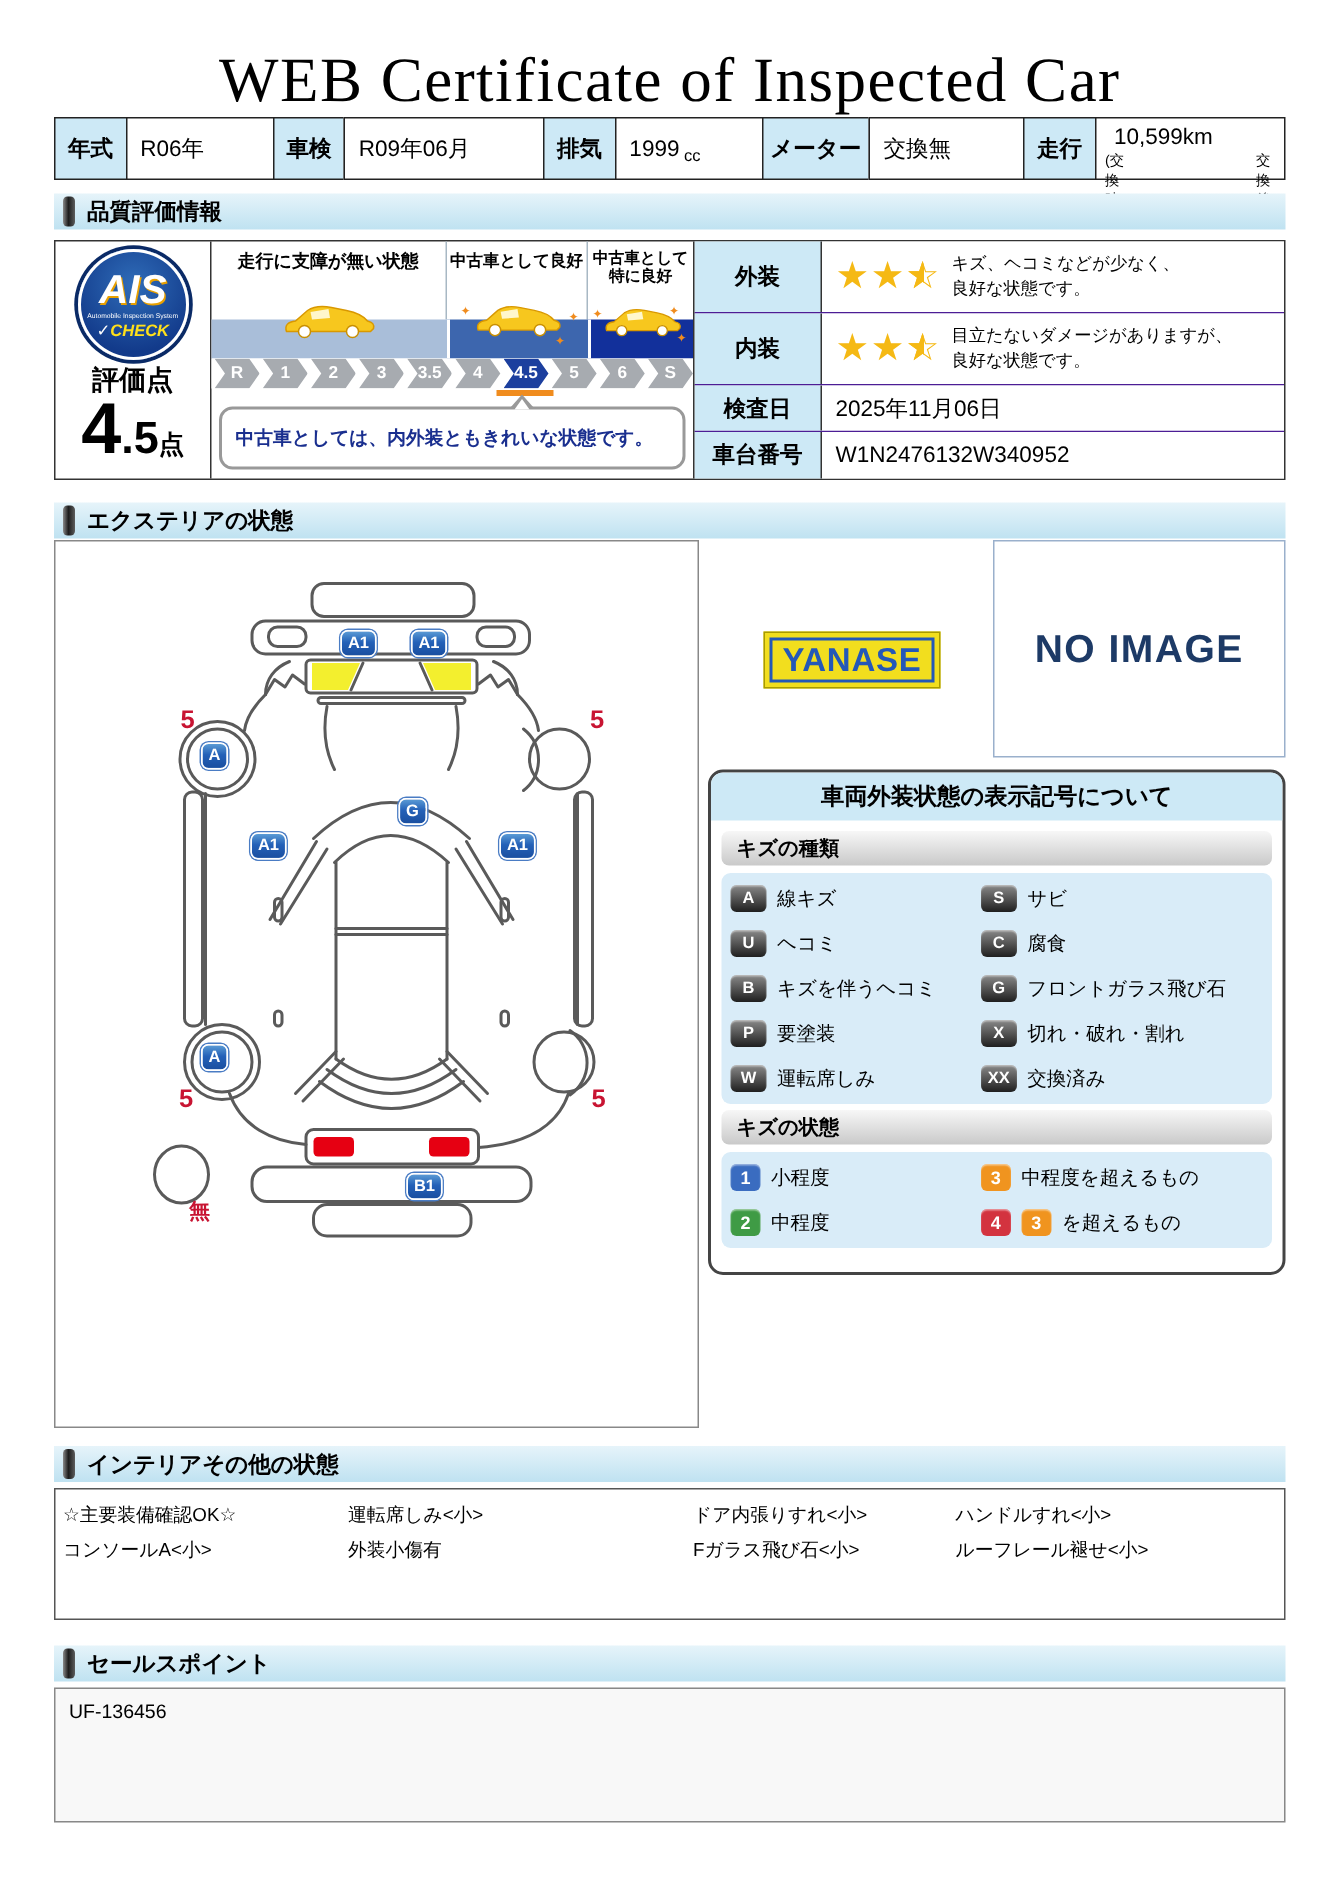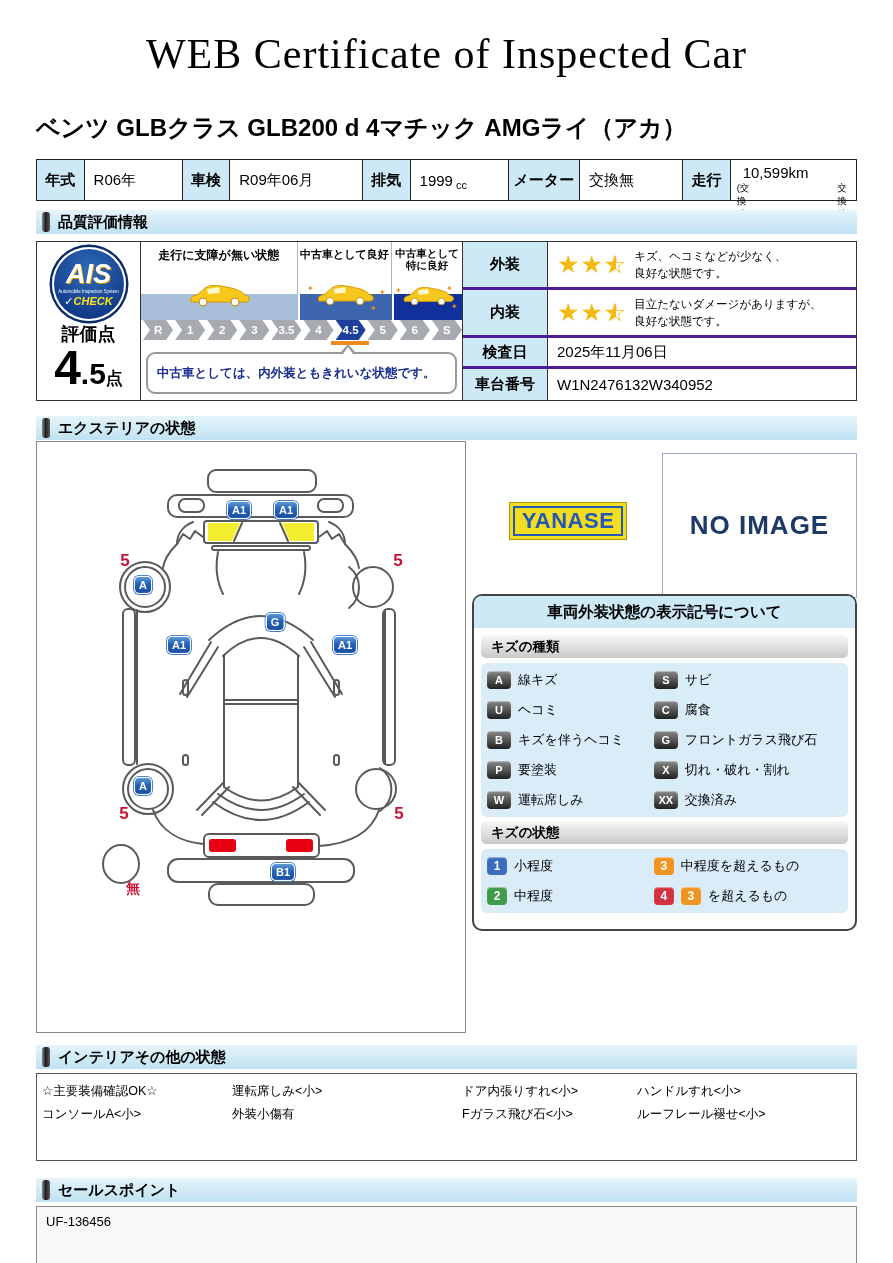--- a/index.html
+++ b/index.html
@@ -140,7 +140,6 @@
   <h1 class="cert-title">WEB Certificate of Inspected Car</h1>
 
   <div class="content">
-    <h2 class="car-name">ベンツ GLBクラス GLB200 d 4マチック AMGライ（アカ）</h2>
 
     <div class="spec-table">
       <div class="sl w48">年式</div>

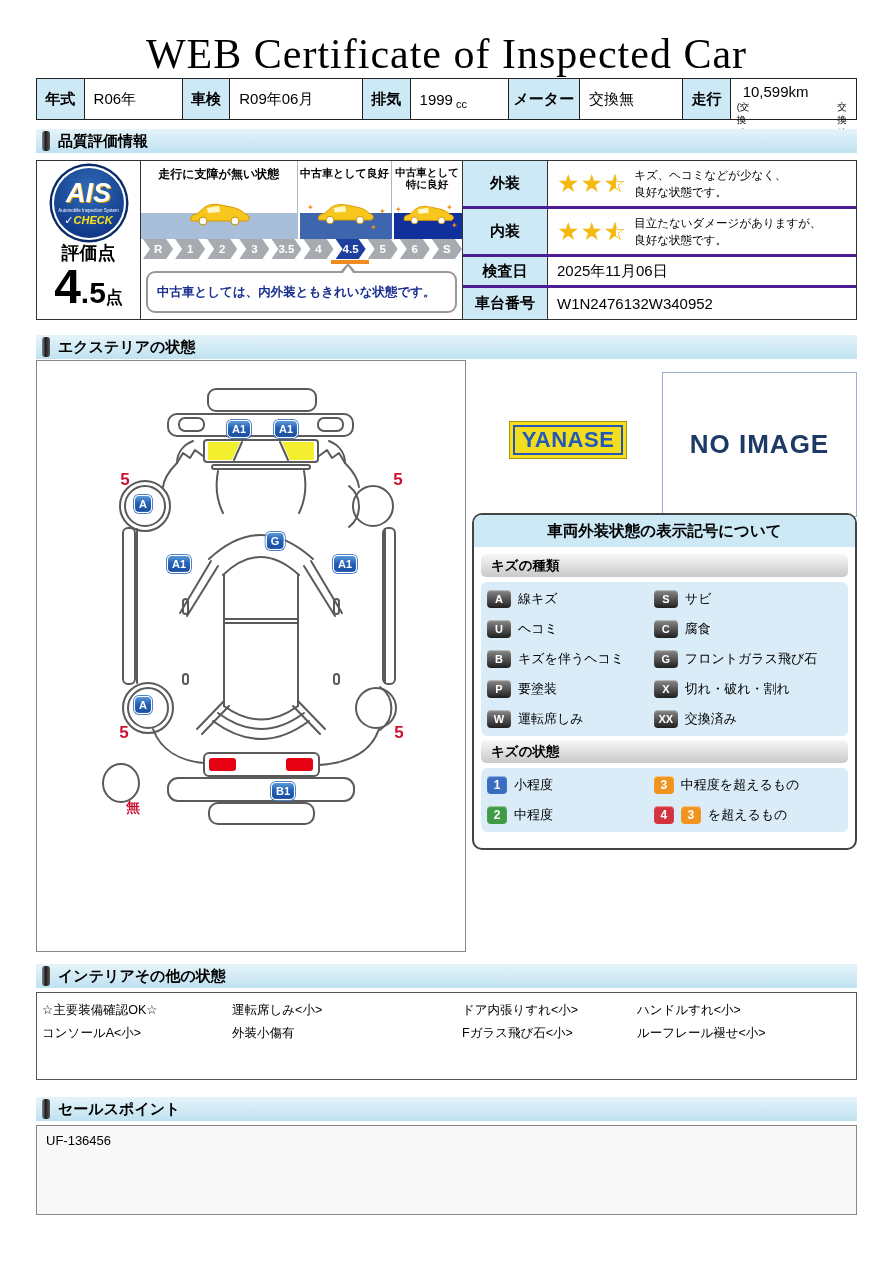--- a/index.html
+++ b/index.html
@@ -79,7 +79,7 @@
     font-size:12.5px;font-weight:bold;color:#1a2f8f}
 
   .right-cell{flex:1;display:flex;flex-direction:column}
-  .qrow{display:flex;border-bottom:3px solid #4c1d95;height:48px}
+  .qrow{display:flex;border-bottom:1px solid #4c1d95;height:48px}
   .qrow.small{height:31px}
   .qrow:last-child{border-bottom:none;flex:1}
   .qlabel{width:85px;background:#cde9f6;font-weight:bold;font-size:15px;border-right:1px solid #333;

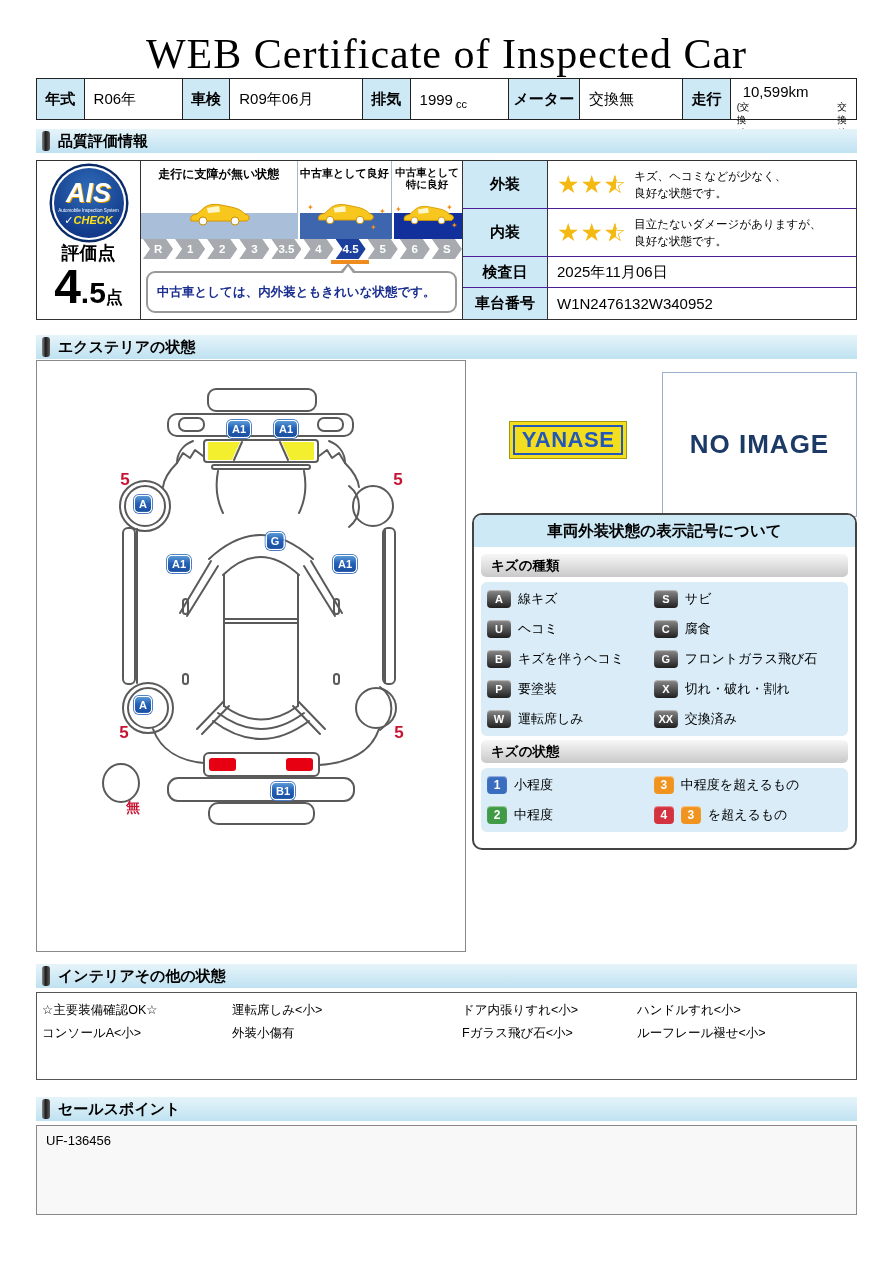--- a/index.html
+++ b/index.html
@@ -106,7 +106,7 @@
     border:1px solid #a89a00;display:flex;align-items:center;justify-content:center;padding:3px}
   .yanase-inner{width:100%;height:100%;border:2px solid #2458b8;display:flex;align-items:center;justify-content:center;
     color:#2458b8;font-weight:900;font-size:22px;letter-spacing:.5px}
-  .no-image-box{position:absolute;left:190px;top:12px;width:195px;height:145px;border:1px solid #9ab0cc;
+  .no-image-box{position:absolute;left:190px;top:0;width:195px;height:145px;border:1px solid #9ab0cc;
     display:flex;align-items:center;justify-content:center;background:#fff}
   .no-image-text{color:#1d3a66;font-weight:bold;font-size:26px;letter-spacing:1px}
 

